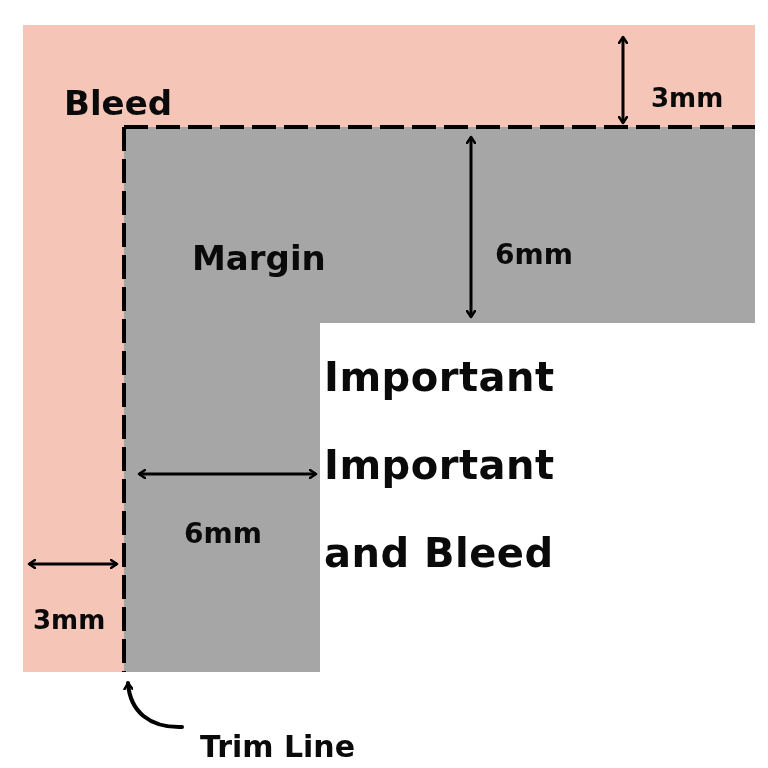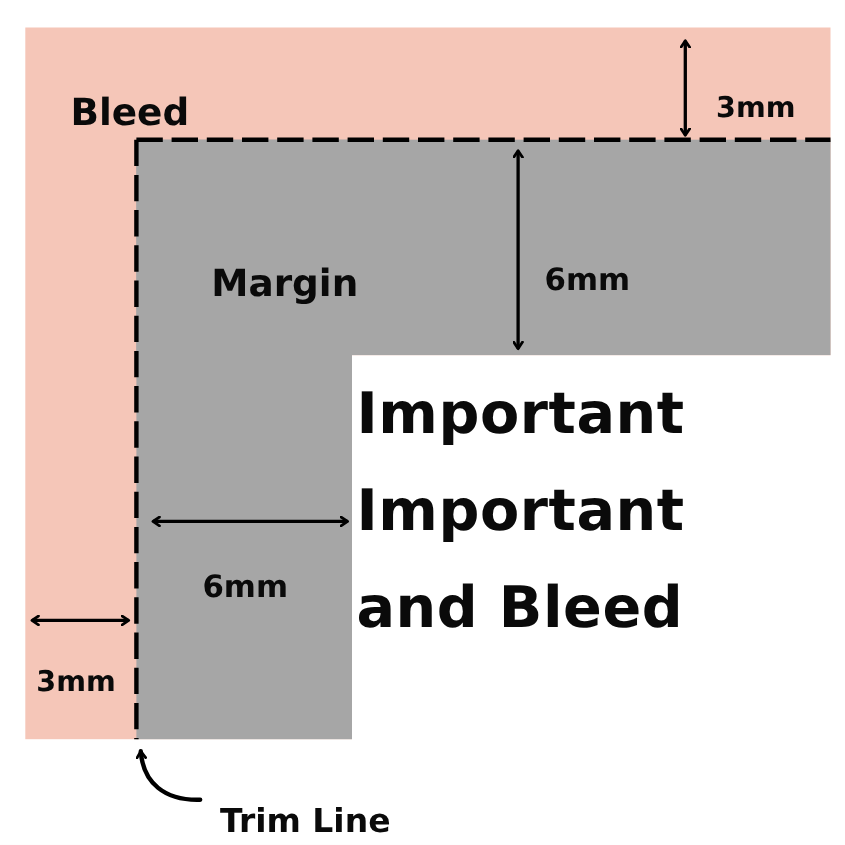--- a/index.html
+++ b/index.html
@@ -10,7 +10,7 @@
   .margin-left{left:124px;top:127px;width:196px;height:545px;background:#a6a6a6;}
   .safe{left:320px;top:323px;width:448px;height:445px;background:#ffffff;}
   .lbl{font-weight:bold;color:#0a0a0a;white-space:nowrap;margin-top:23px;}
-  .big{font-size:52px;line-height:88px;letter-spacing:0.5px;}
+  .big{font-size:40px;line-height:88px;letter-spacing:0.5px;}
   svg.overlay{position:absolute;left:0;top:0;}
 </style>
 </head>

